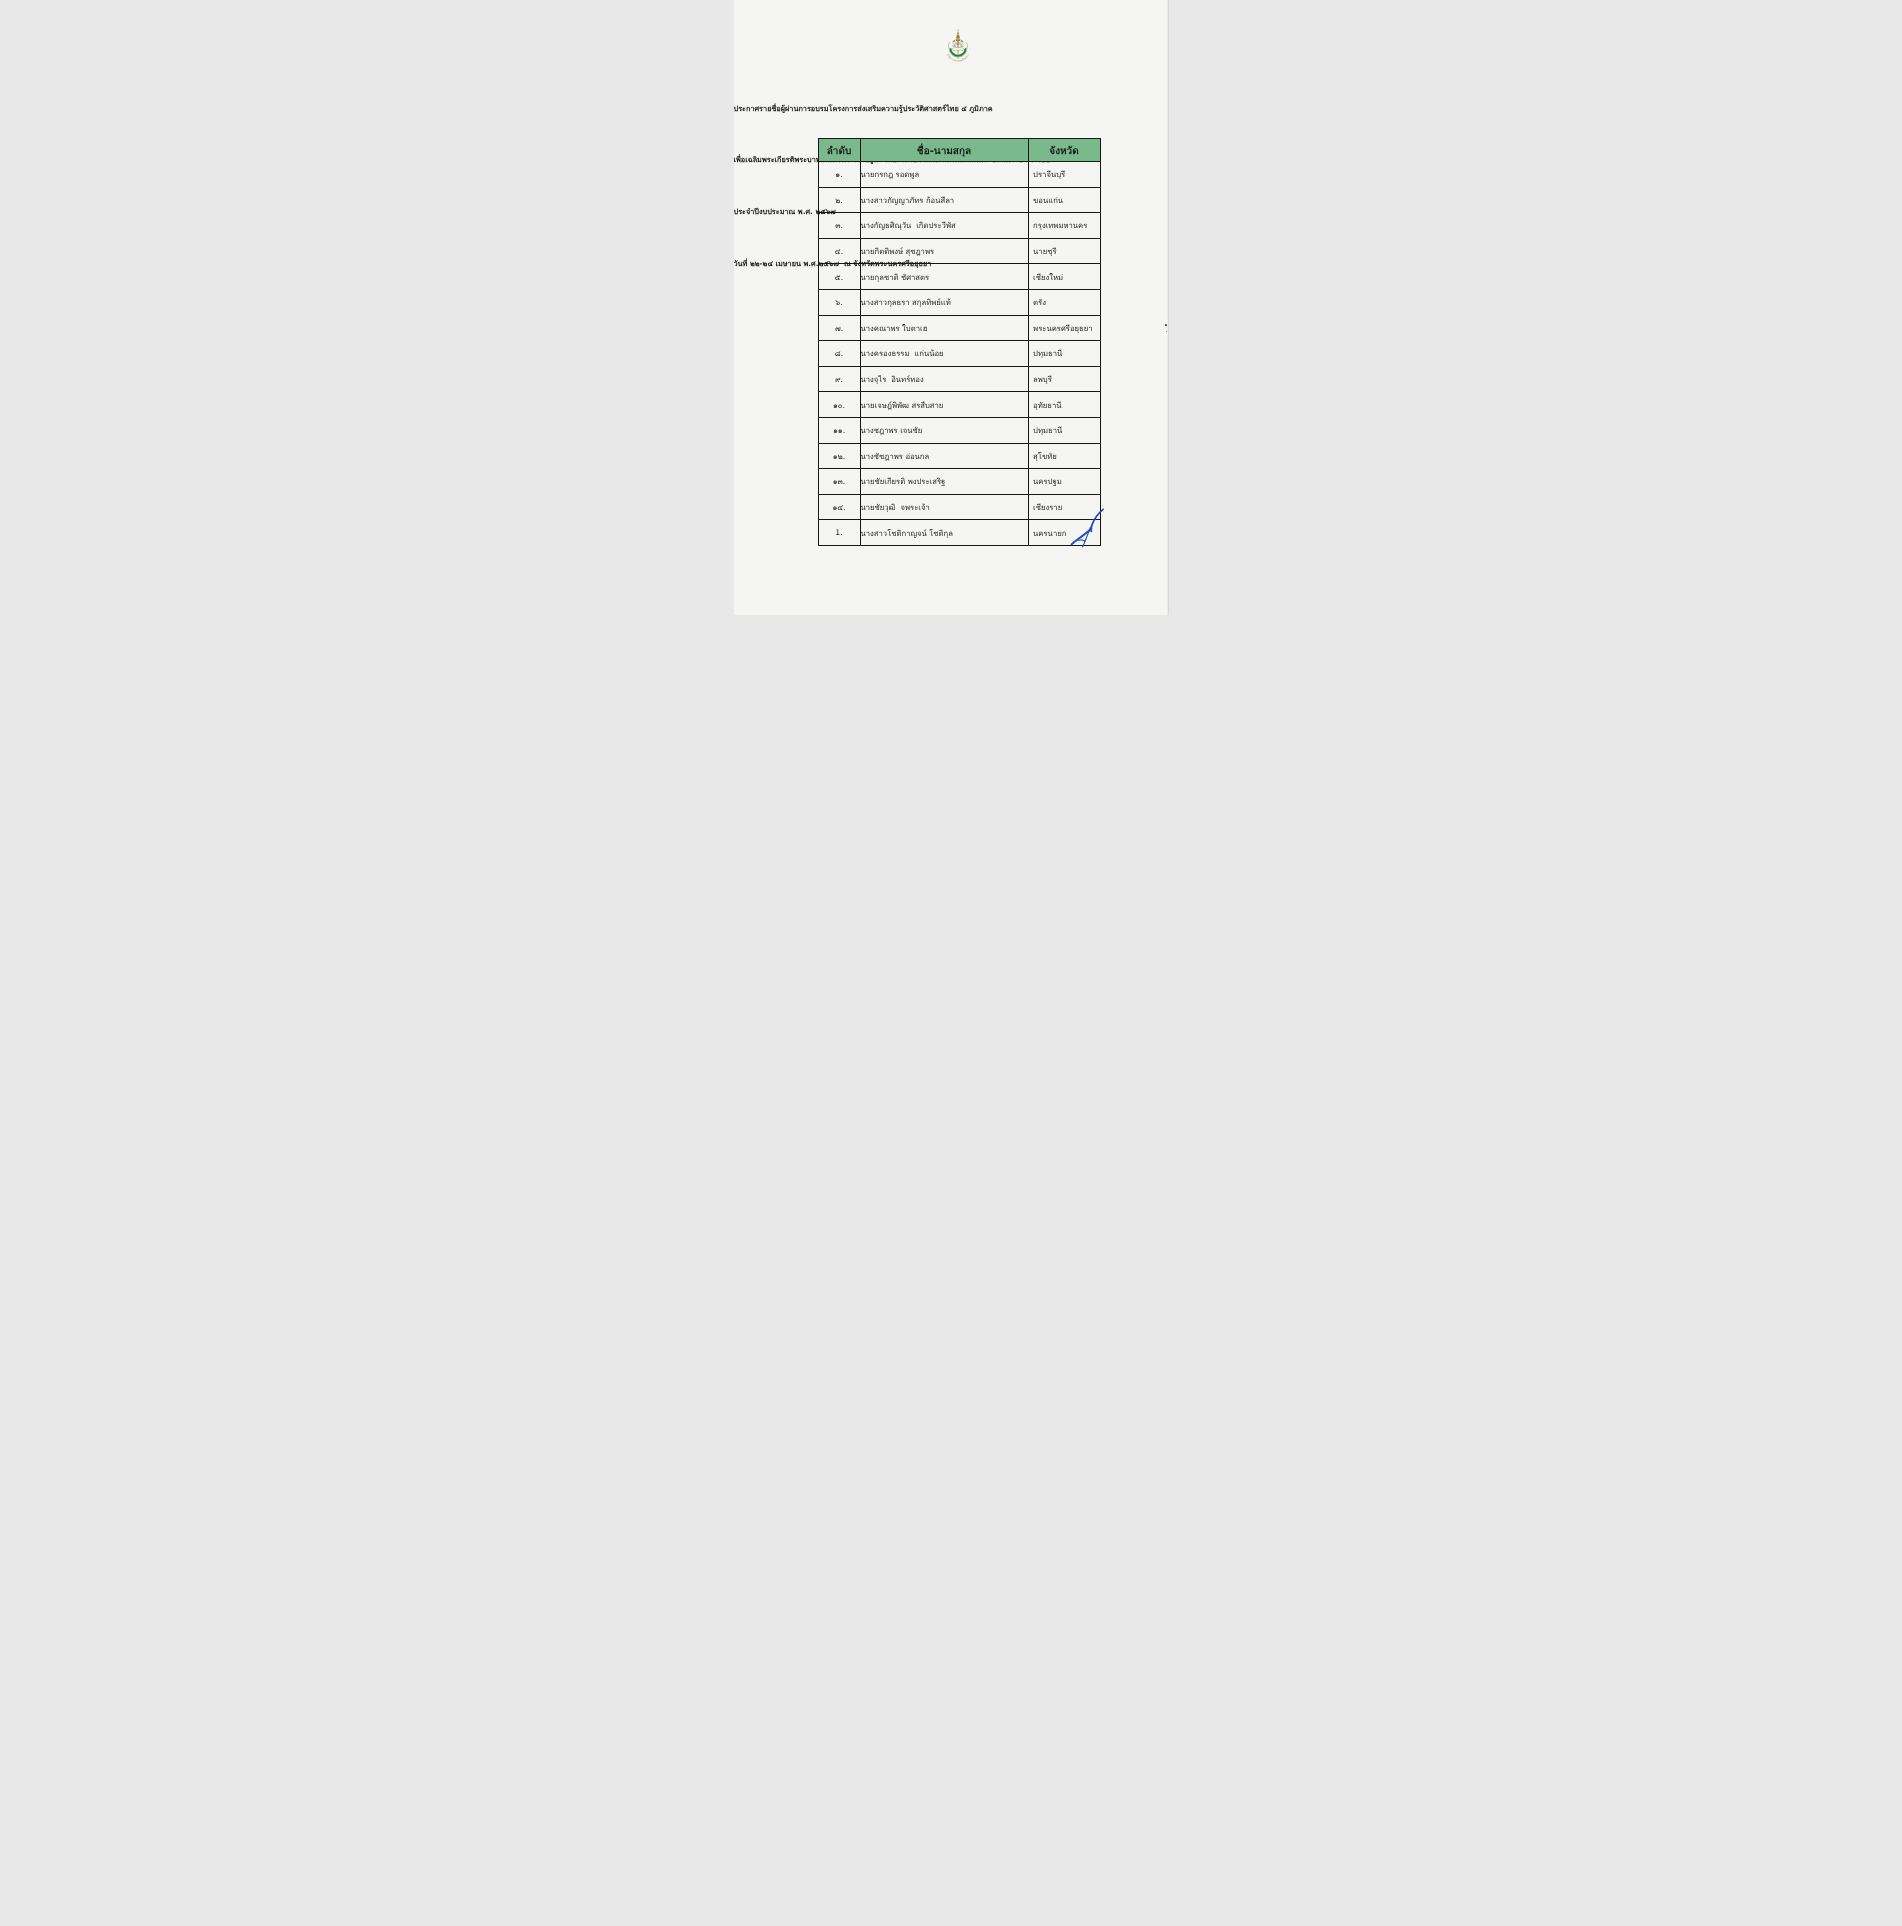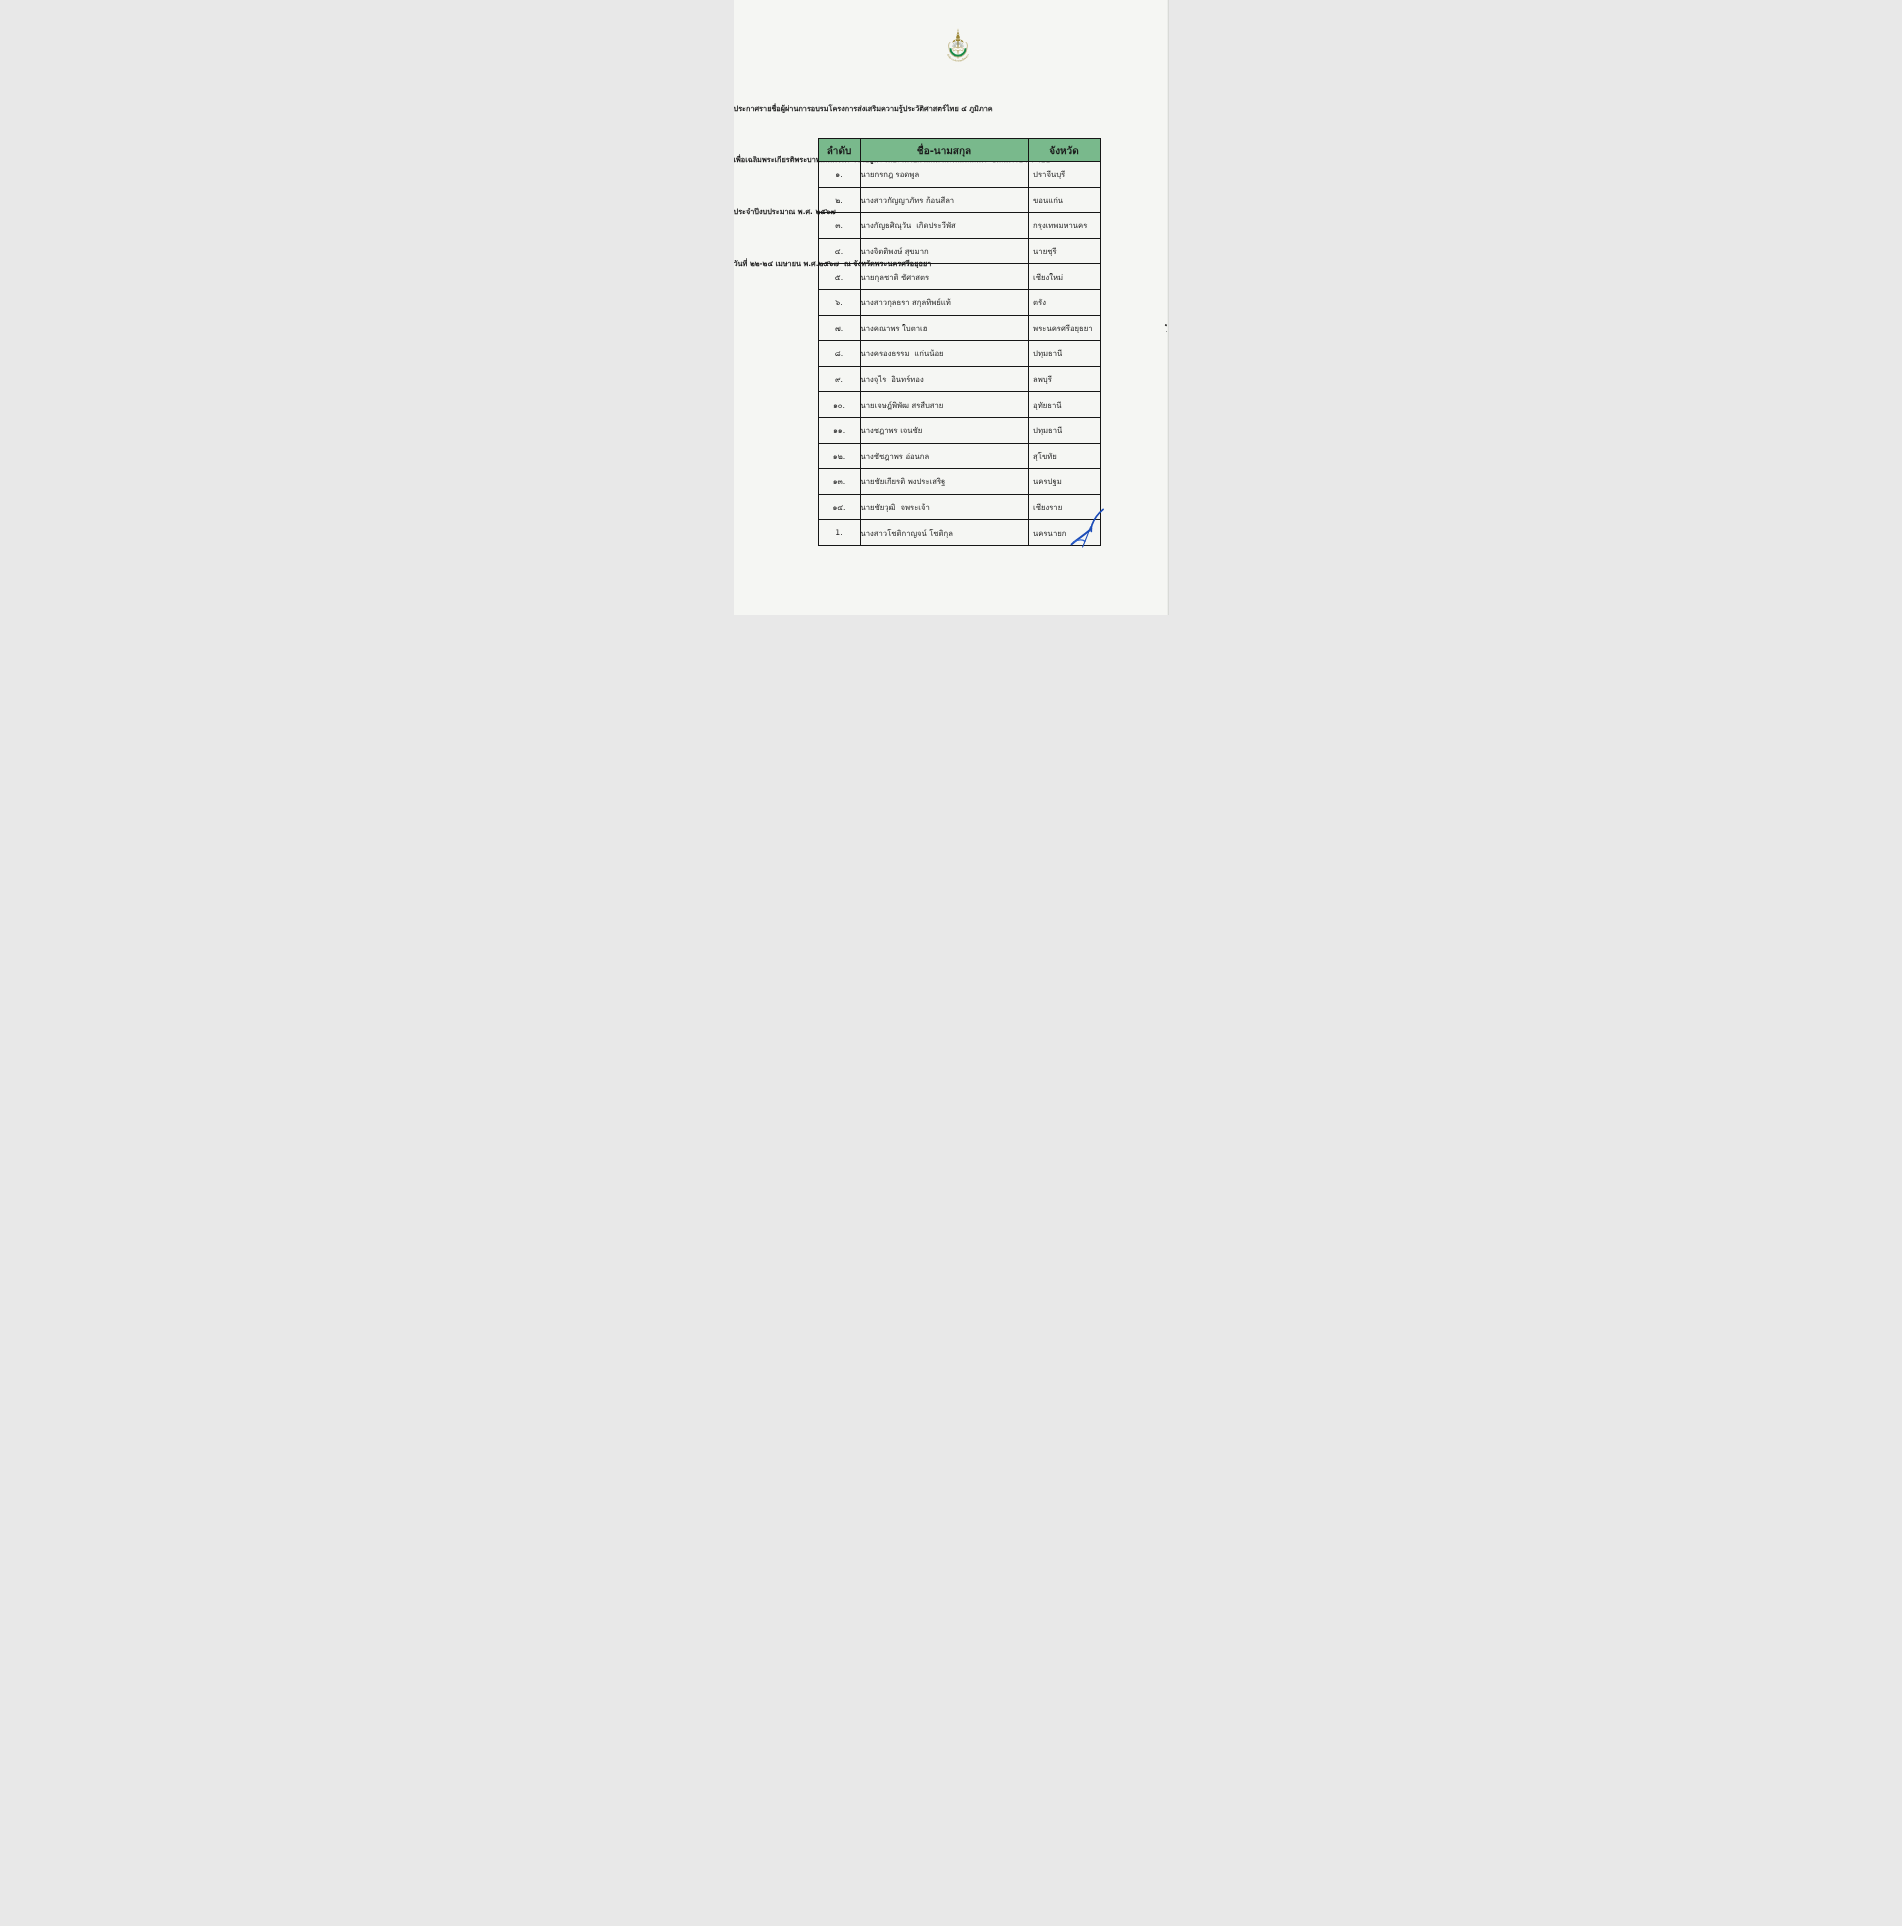--- a/index.html
+++ b/index.html
@@ -139,7 +139,7 @@
       </tr>
       <tr>
         <td class="no-cell">๔.</td>
-        <td class="name-cell">นางจิตติพงษ์ สุขมาก</td>
+        <td class="name-cell">นายกิตติพงษ์ สุชฎาพร</td>
         <td class="prov-cell">นายชุรี</td>
       </tr>
       <tr>

